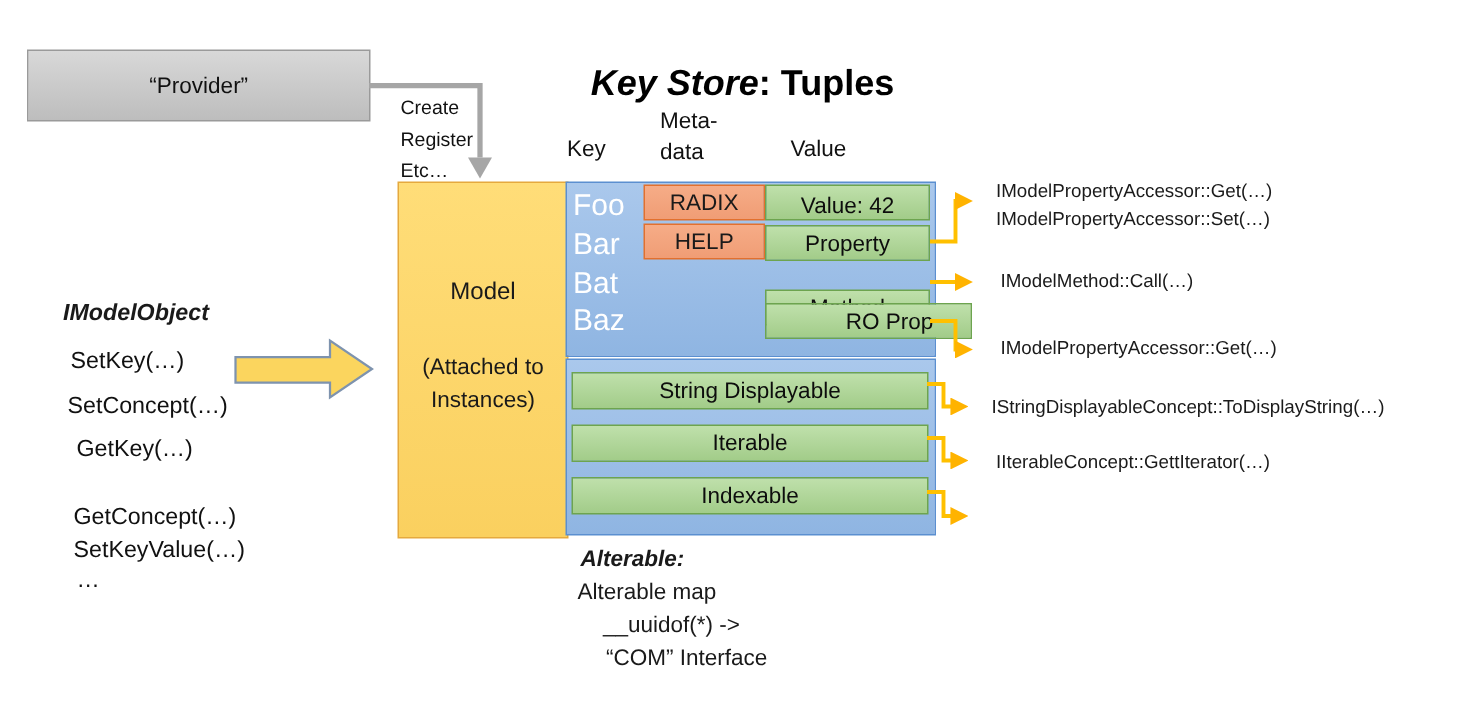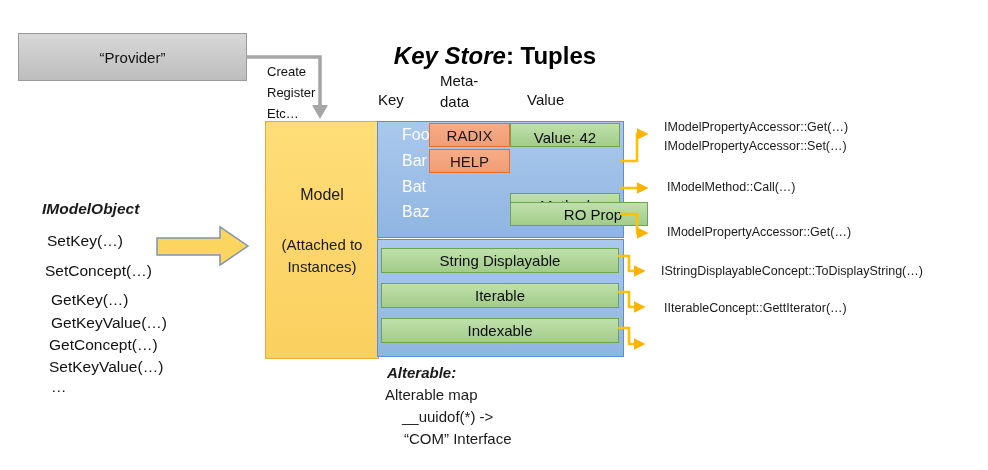--- a/index.html
+++ b/index.html
@@ -44,7 +44,7 @@
   }
   .blue-top{left:377px;top:121px;height:115px;}
   .blue-bottom{left:377px;top:239px;height:116px;}
-  .key-label{position:absolute;left:24px;font-size:16px;color:#ffffff;}
+  .key-label{position:absolute;left:4px;font-size:20px;color:#ffffff;}
   
   .meta-box{
     left:429px;width:79px;height:22px;

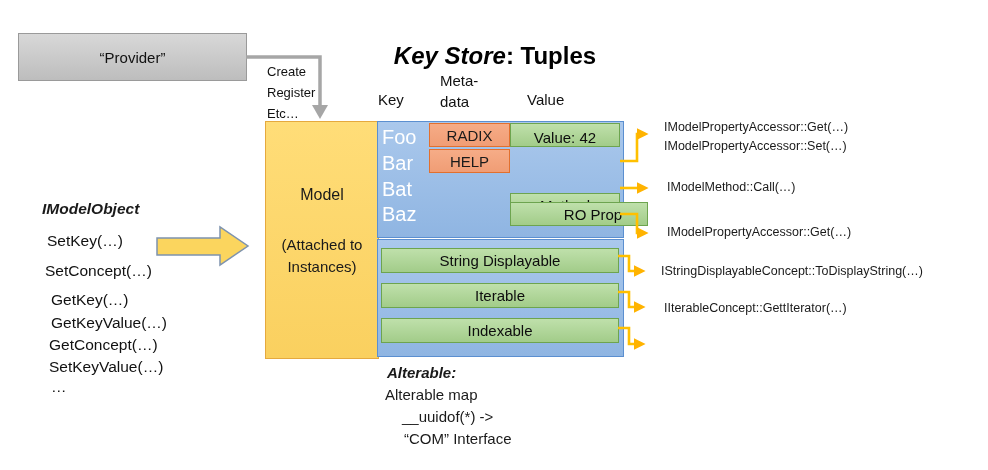--- a/index.html
+++ b/index.html
@@ -121,6 +121,9 @@
   <div class="abs green val-box" style="top:123px;align-items:flex-end;">
     <span>Value: 42</span>
   </div>
+  <div class="abs green val-box" style="top:150px;">
+    <span>Property</span>
+  </div>
   <div class="abs green val-box" style="top:193px;">
     <span>Method</span>
   </div>

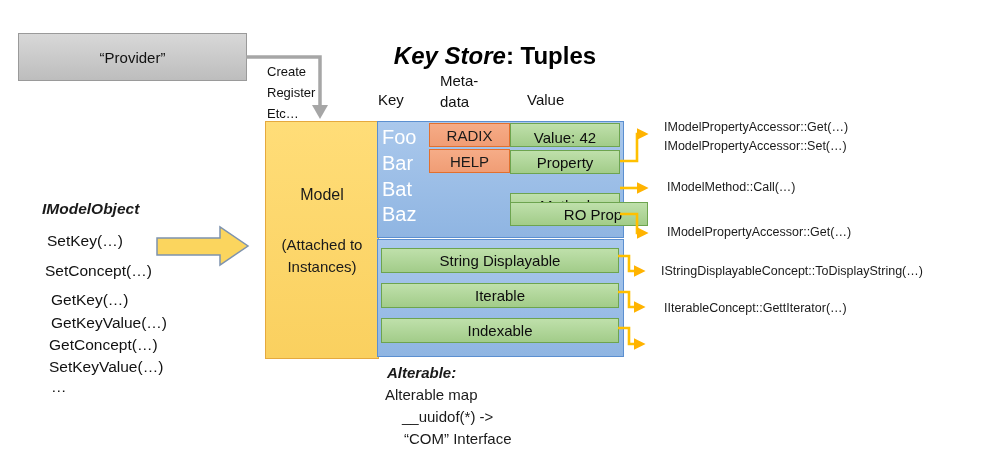--- a/index.html
+++ b/index.html
@@ -145,7 +145,6 @@
   <div class="abs method" style="left:47px;top:232px;">SetKey(…)</div>
   <div class="abs method" style="left:45px;top:262px;">SetConcept(…)</div>
   <div class="abs method" style="left:51px;top:291px;">GetKey(…)</div>
-  <div class="abs method" style="left:51px;top:314px;">GetKeyValue(…)</div>
   <div class="abs method" style="left:49px;top:336px;">GetConcept(…)</div>
   <div class="abs method" style="left:49px;top:358px;">SetKeyValue(…)</div>
   <div class="abs method" style="left:51px;top:378px;">…</div>

